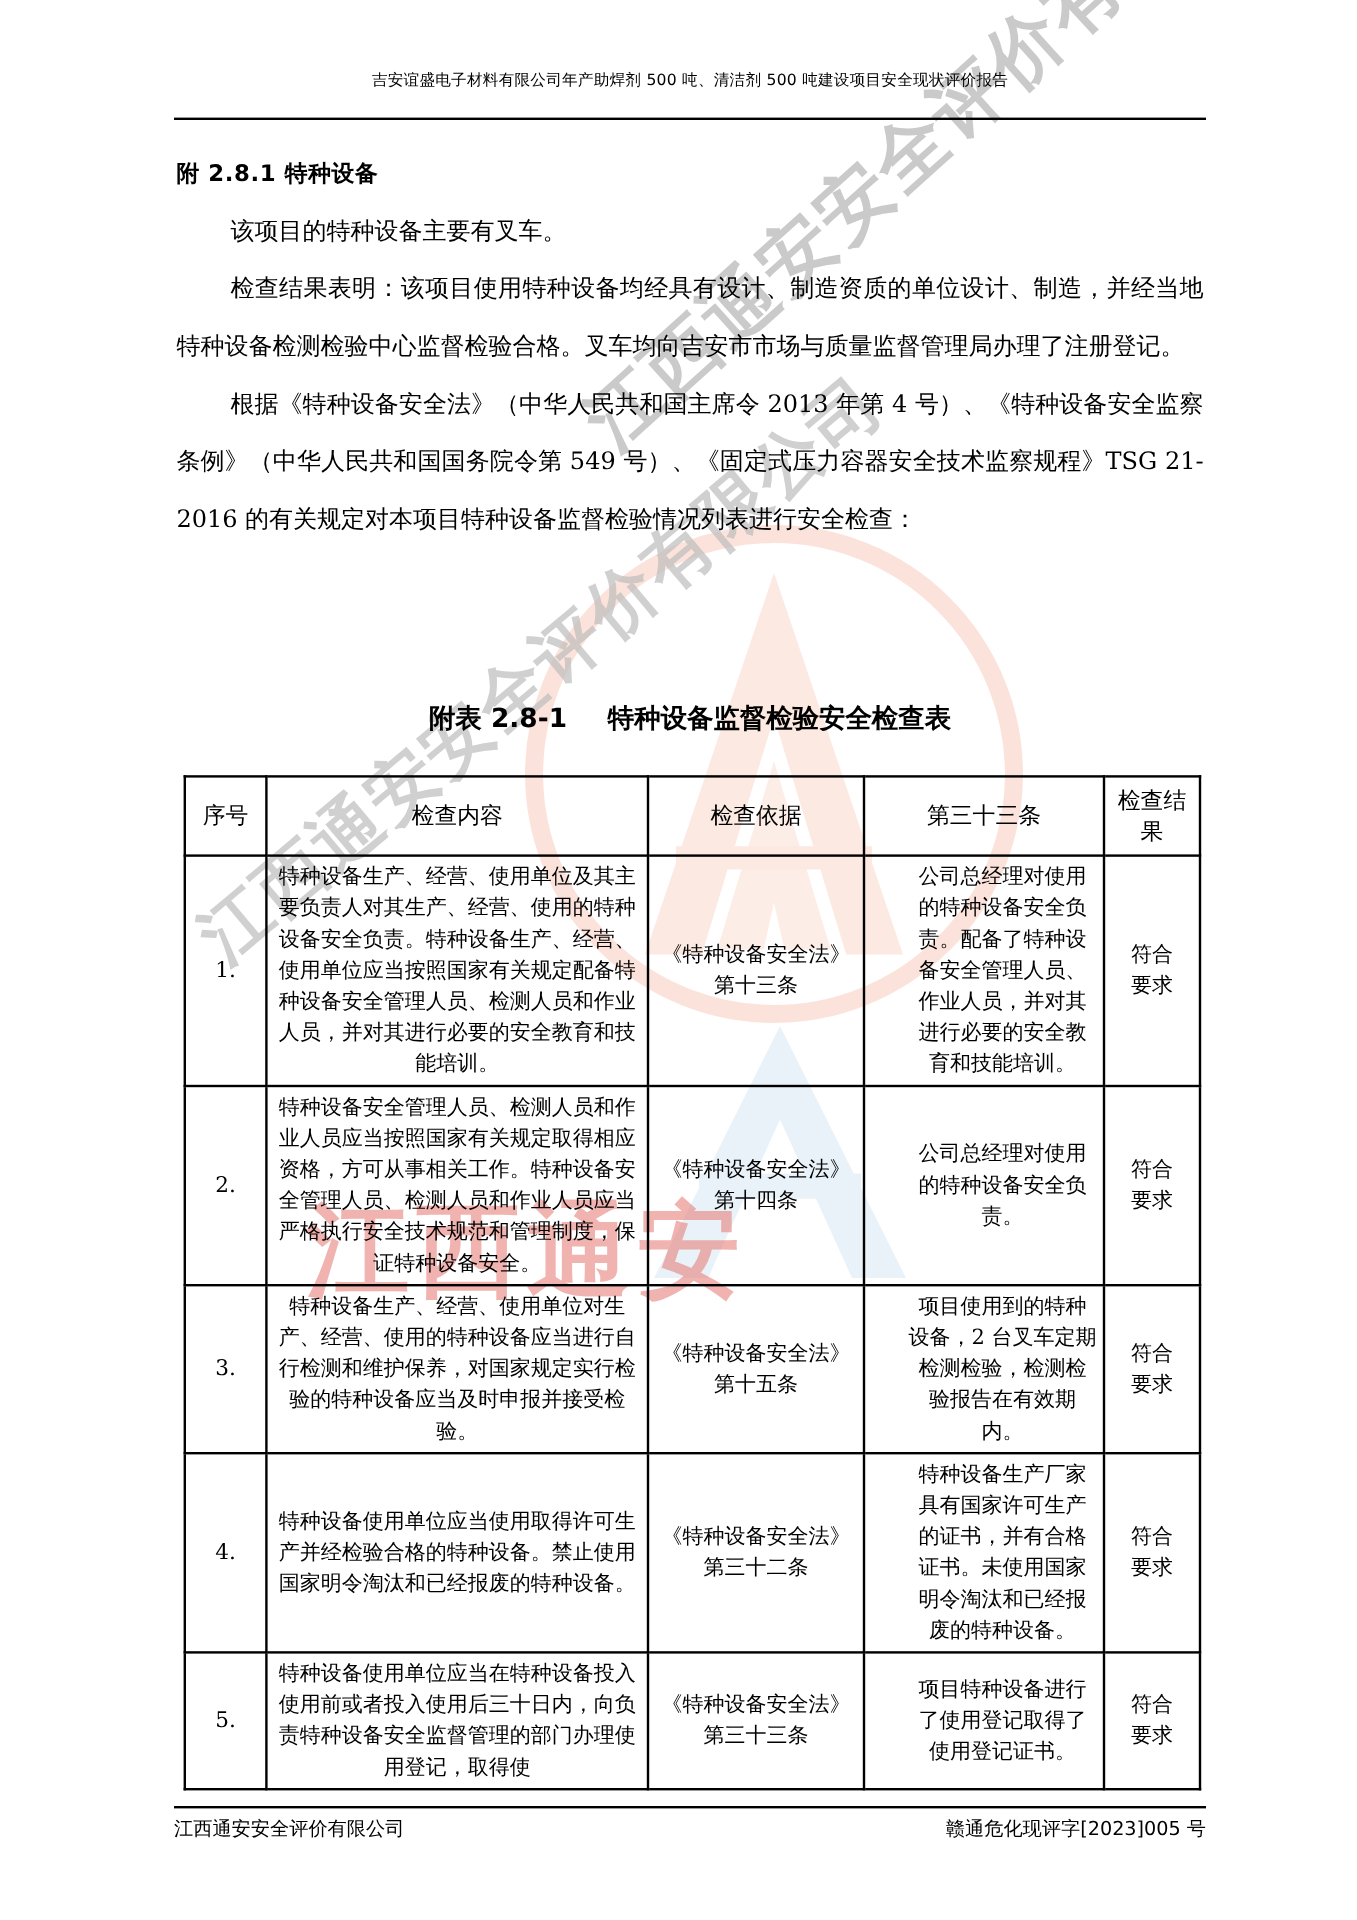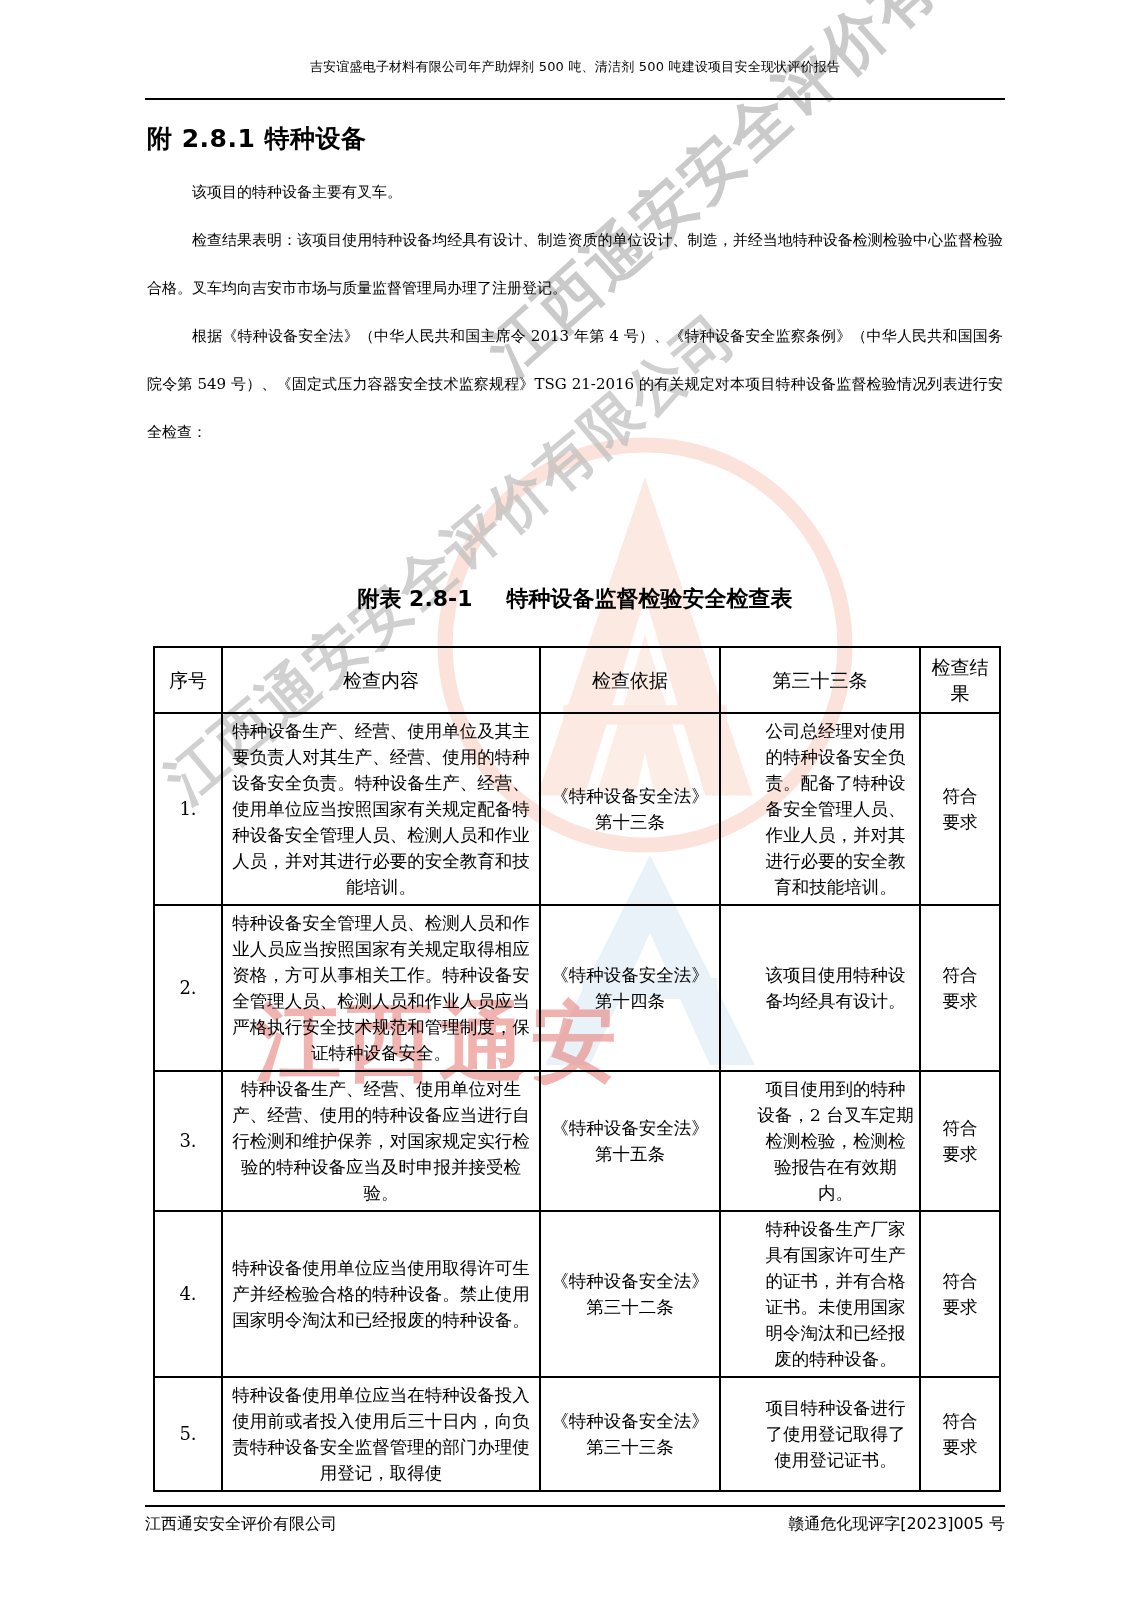--- a/index.html
+++ b/index.html
@@ -120,8 +120,8 @@
   .section-heading {
     position: absolute;
     left: 147px;
-    top: 122px;
-    font-size: 25px;
+    top: 132px;
+    font-size: 19px;
     font-weight: bold;
     font-family: "DejaVu Sans", "Liberation Sans", sans-serif;
     letter-spacing: 0.5px;

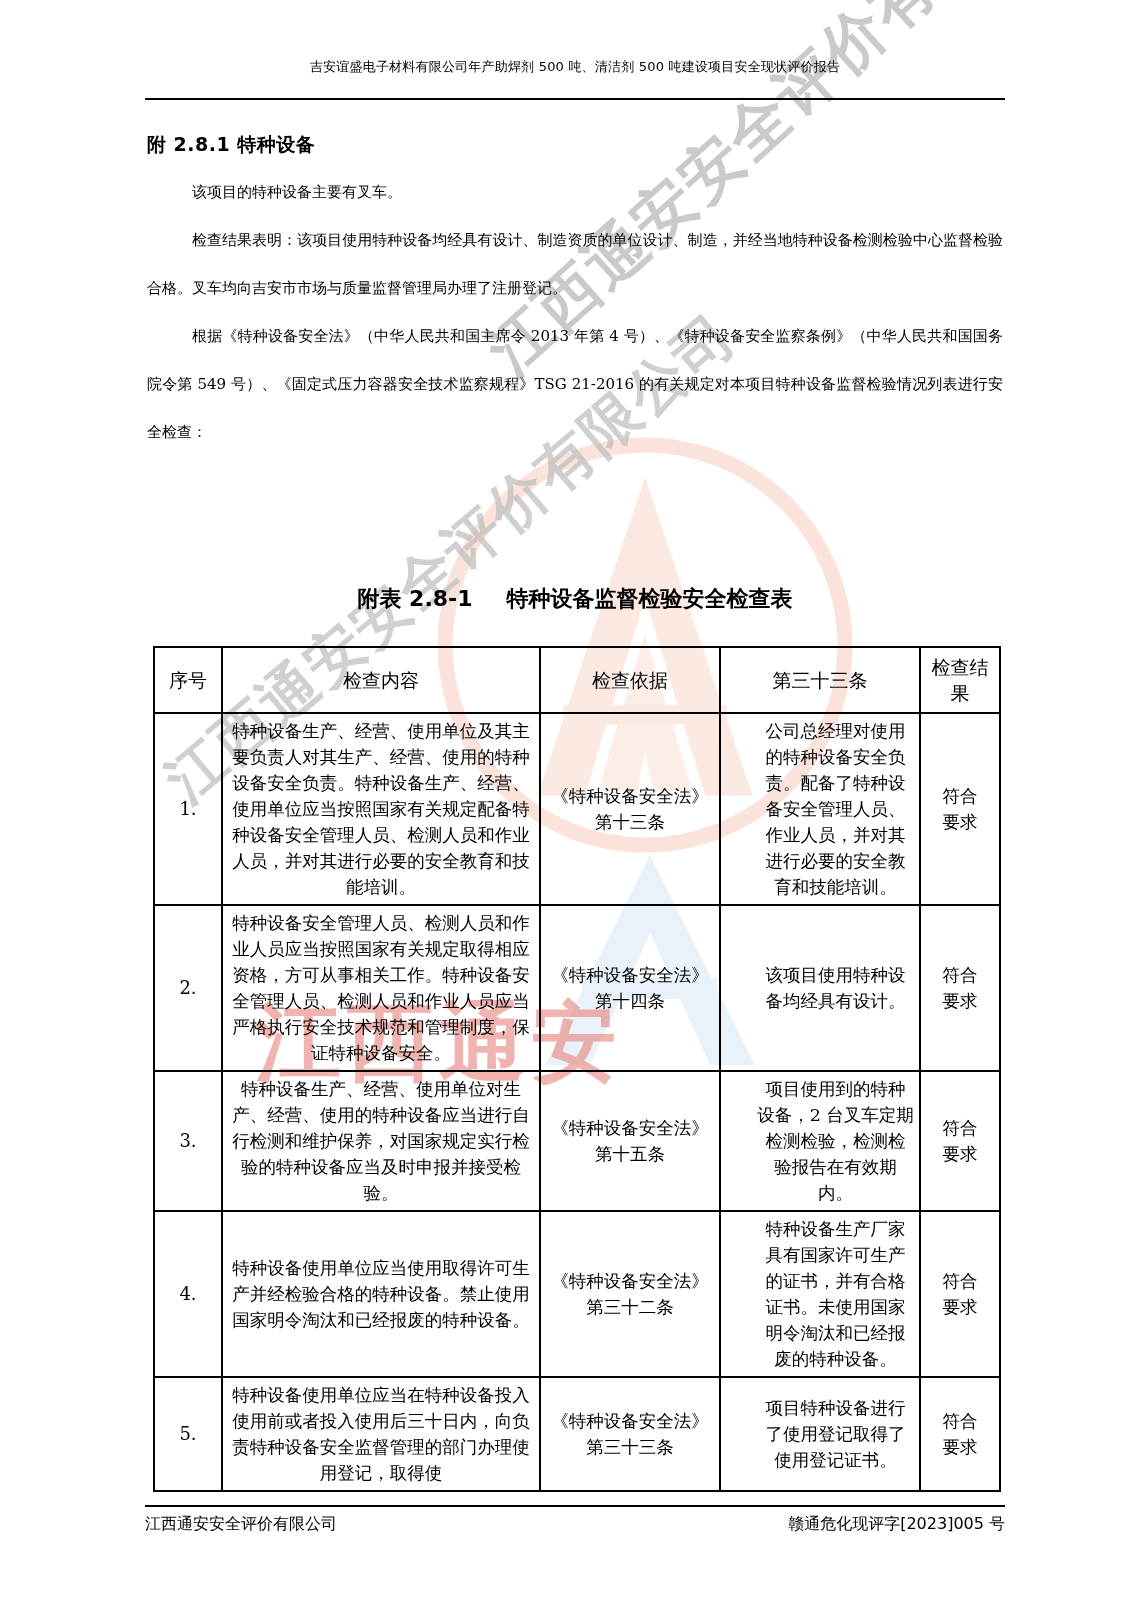--- a/index.html
+++ b/index.html
@@ -135,7 +135,7 @@
     width: 860px;
   }
   .para {
-    font-size: 15px;
+    font-size: 20px;
     line-height: 48px;
     text-align: justify;
     text-indent: 45px;

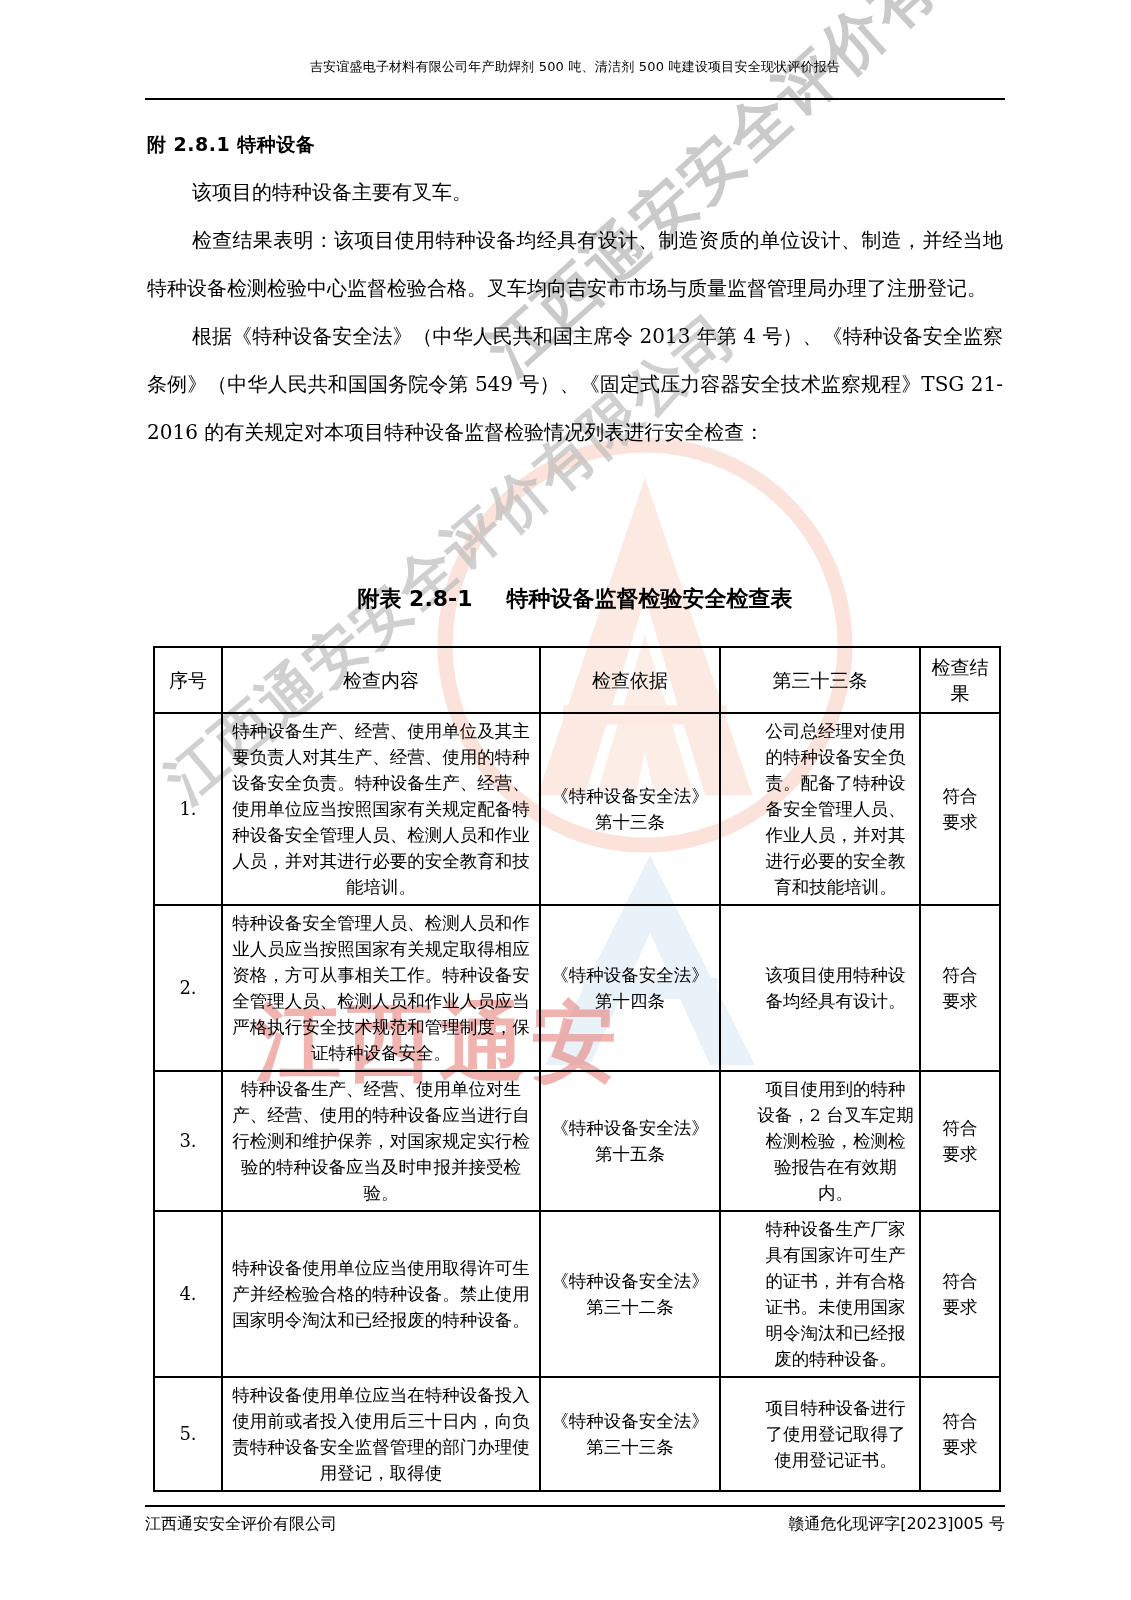--- a/index.html
+++ b/index.html
@@ -309,7 +309,7 @@
               <span>第十四条</span>
             </span>
           </td>
-          <td class="c-situ">该项目使用特种设备均经具有设计。</td>
+          <td class="c-situ">公司总经理对使用的特种设备安全负责。</td>
           <td class="c-res">
             <span class="cell-lines">
               <span>符合</span>

